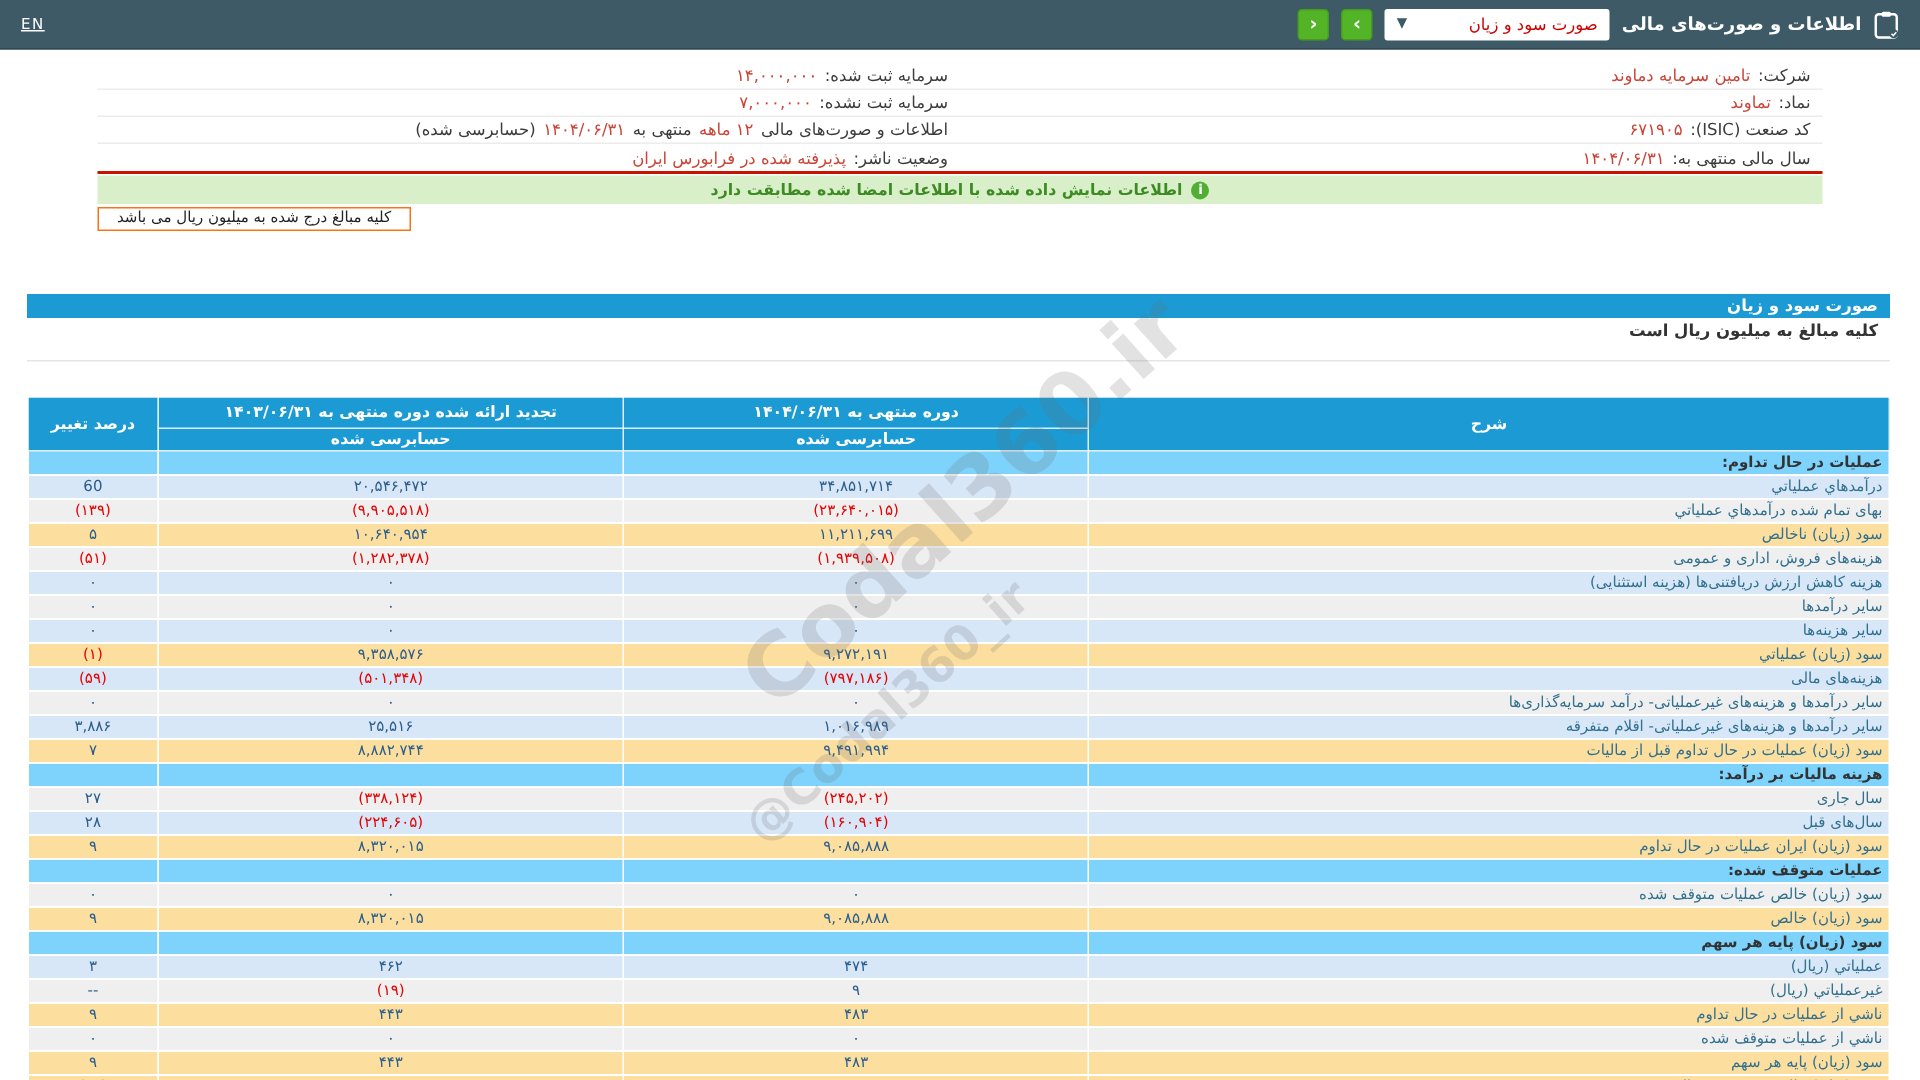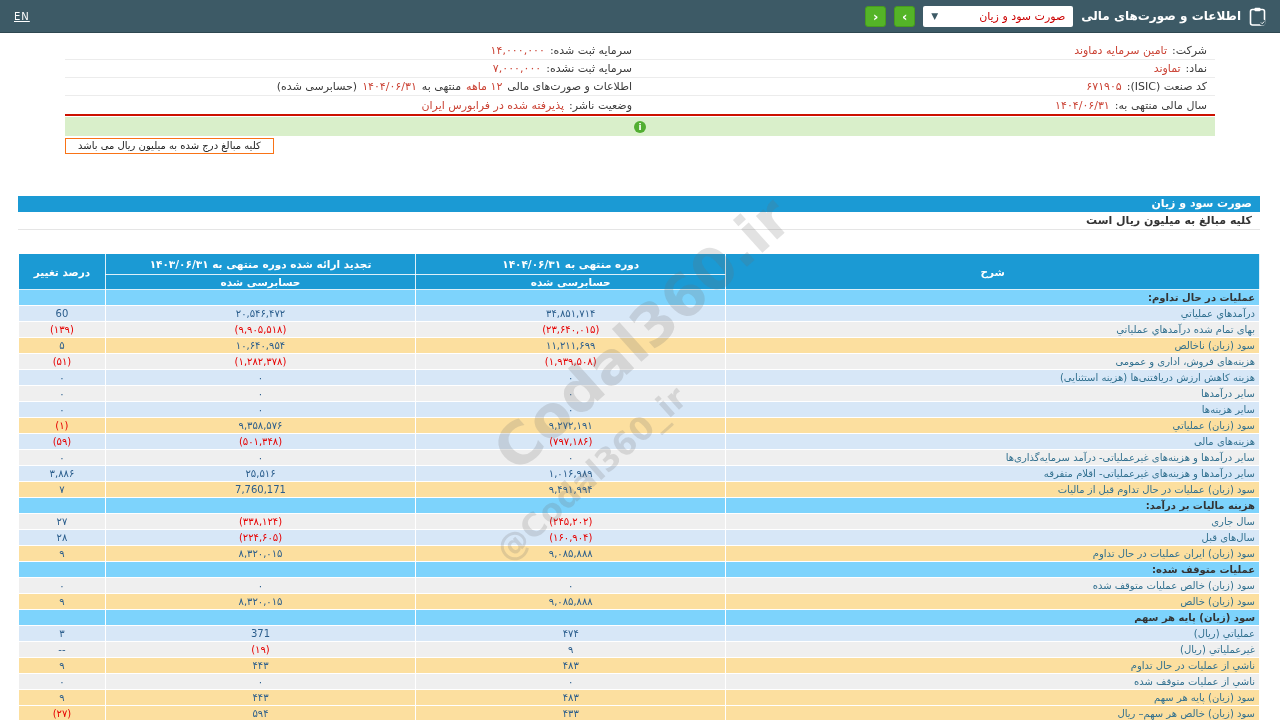--- a/index.html
+++ b/index.html
@@ -254,6 +254,7 @@
 
 <div class="notice">
   <span class="notice-icon">i</span>
+  <span>اطلاعات نمایش داده شده با اطلاعات امضا شده مطابقت دارد</span>
 </div>
 
 <div class="unit-wrap">

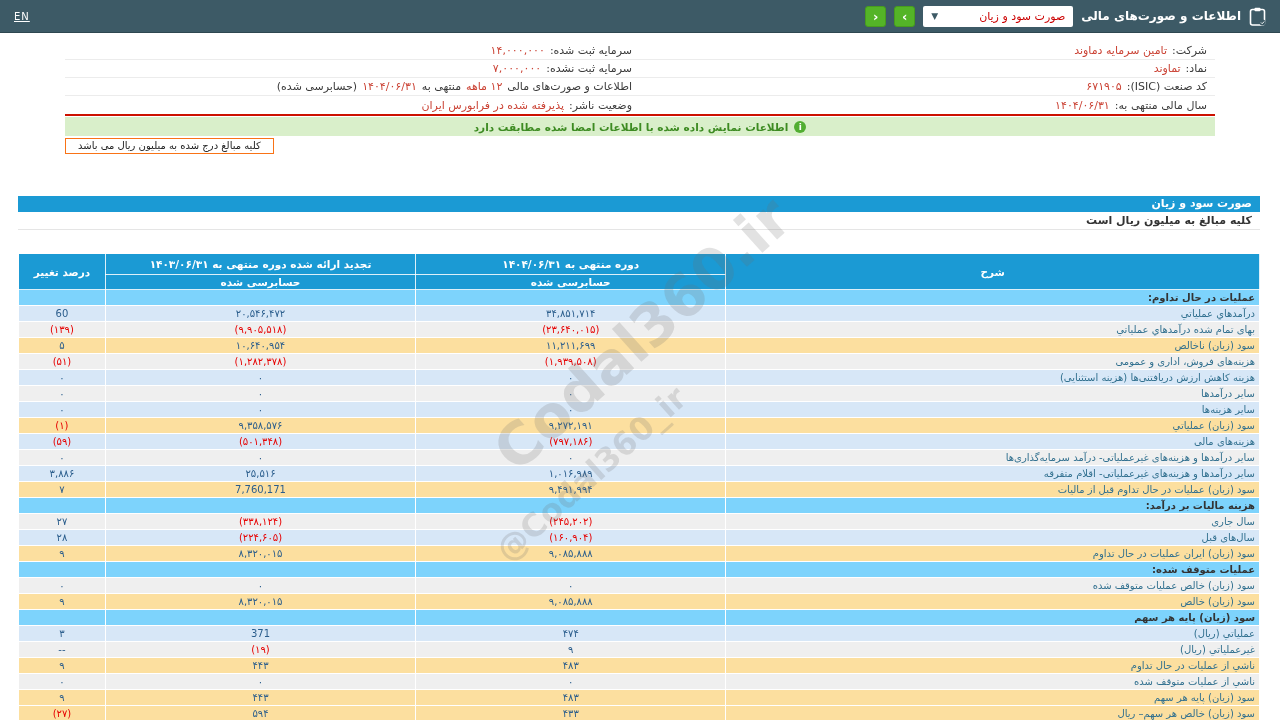--- a/index.html
+++ b/index.html
@@ -124,7 +124,7 @@
     font-size: 11px;
     font-weight: bold;
     color: #333;
-    height: 18px;
+    height: 29px;
     line-height: 18px;
     padding: 0 8px;
     border-bottom: 1px solid #e5e5e5;

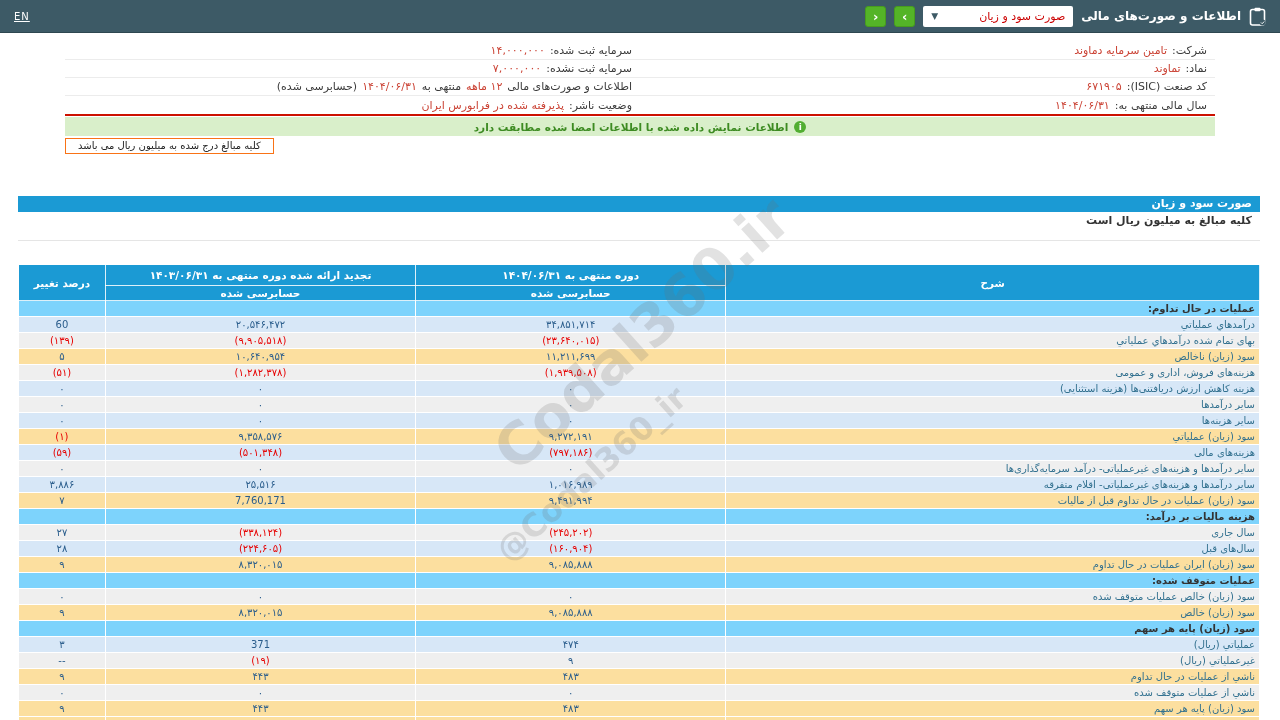--- a/index.html
+++ b/index.html
@@ -356,7 +356,7 @@
         <tr class="row-yellow">
           <td class="c-label">سود (زیان) عملیات در حال تداوم قبل از مالیات</td>
           <td class="c-num">۹,۴۹۱,۹۹۴</td>
-          <td class="c-num">7,760,171</td>
+          <td class="c-num">۸,۸۸۲,۷۴۴</td>
           <td class="c-num c-pct">۷</td>
         </tr>
         <tr class="row-section">

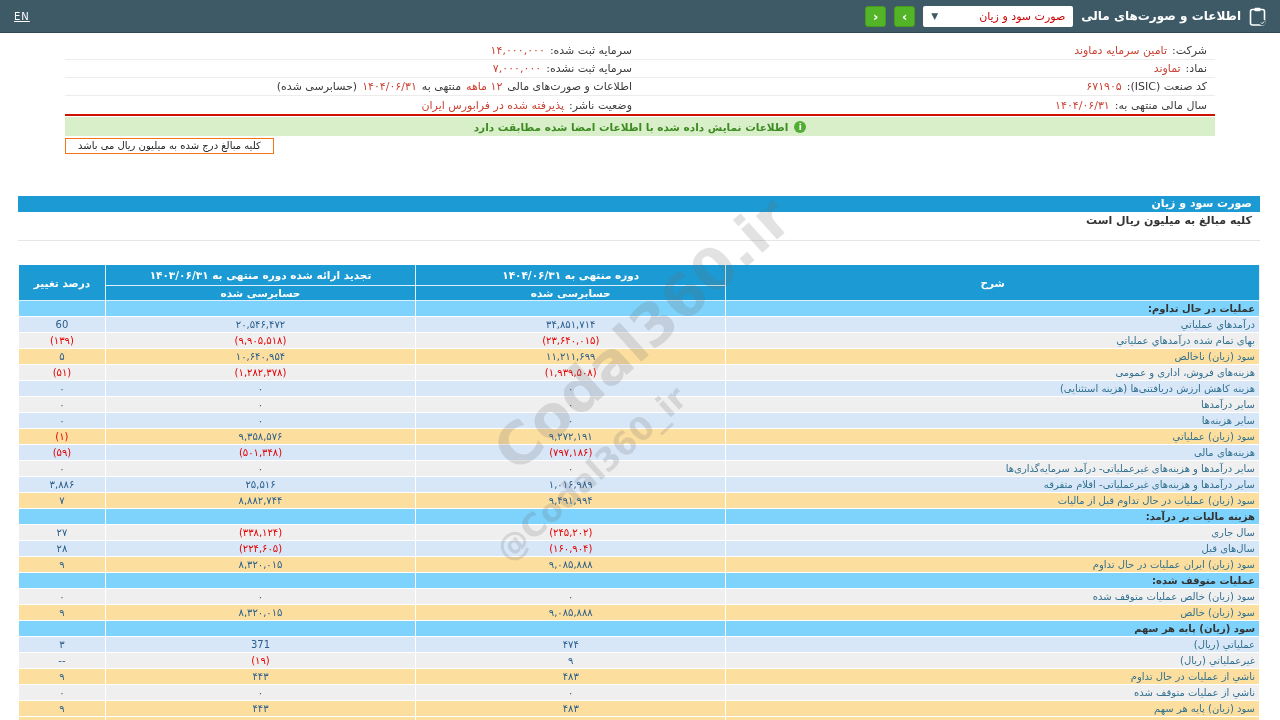--- a/index.html
+++ b/index.html
@@ -410,7 +410,7 @@
         <tr class="row-blue">
           <td class="c-label">عملیاتي (ریال)</td>
           <td class="c-num">۴۷۴</td>
-          <td class="c-num">371</td>
+          <td class="c-num">۴۶۲</td>
           <td class="c-num c-pct">۳</td>
         </tr>
         <tr class="row-gray">

